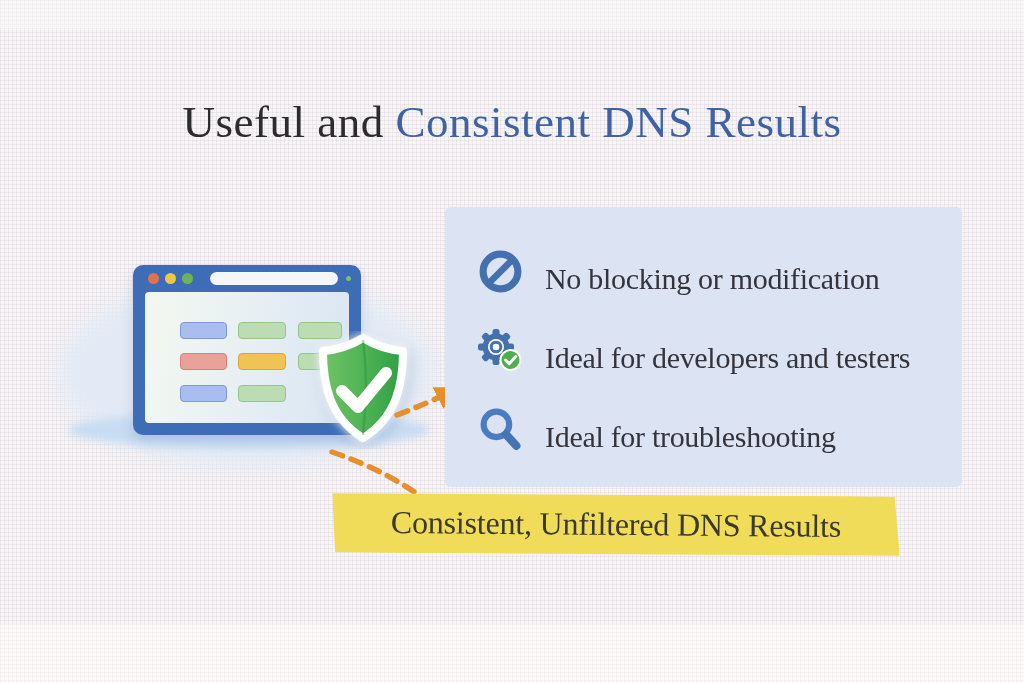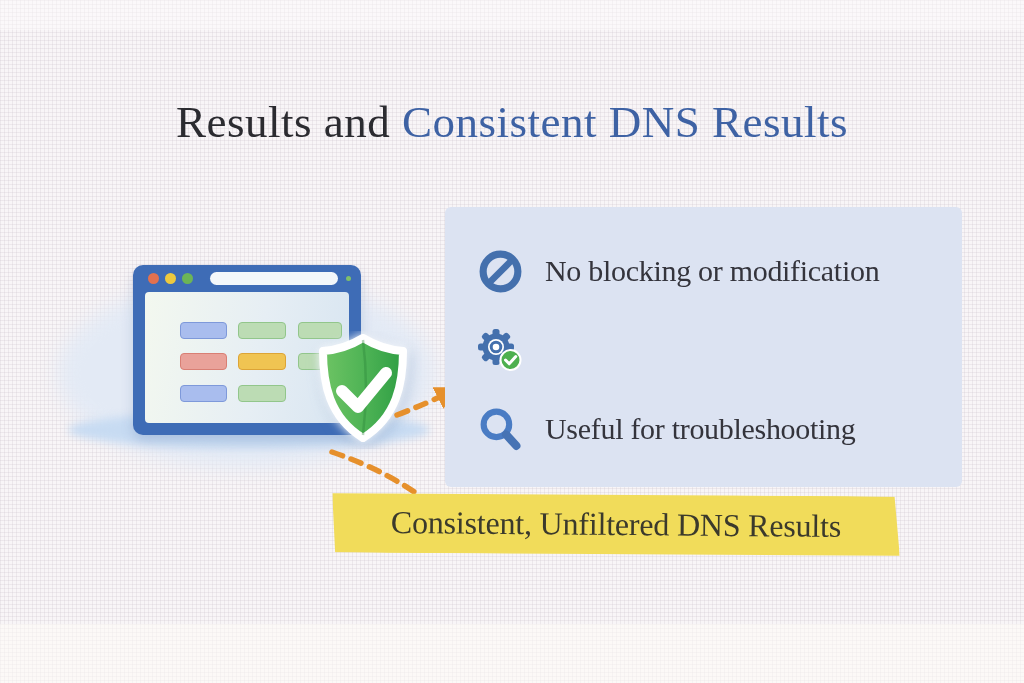--- a/index.html
+++ b/index.html
@@ -98,7 +98,7 @@
 <div class="band bottom"></div>
 
 <div class="title">
-  <span class="t-dark">Results and </span><span class="t-blue">Consistent DNS Results</span>
+  <span class="t-dark">Useful and </span><span class="t-blue">Consistent DNS Results</span>
 </div>
 
 <div class="blob"></div>

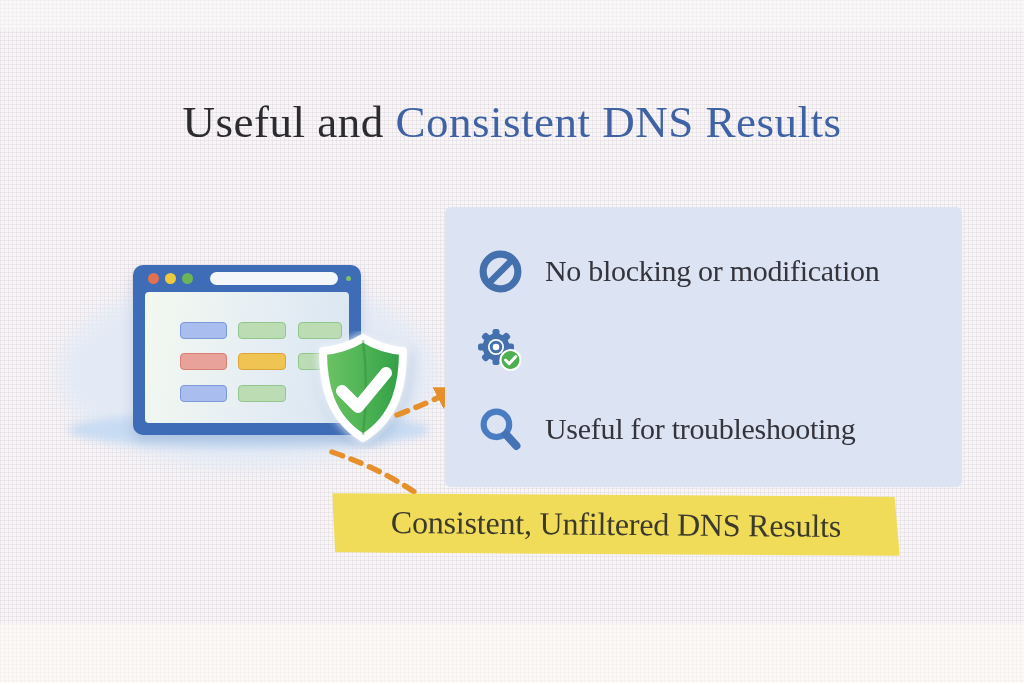--- a/index.html
+++ b/index.html
@@ -75,7 +75,7 @@
     display:flex;flex-direction:column;justify-content:space-evenly;
     padding:10px 0 4px 30px;box-sizing:border-box;
   }
-  .panel-item{display:flex;align-items:center;}
+  .panel-item{display:flex;align-items:flex-end;}
   .panel-item .icon{width:50px;height:50px;flex:0 0 auto;display:flex;align-items:center;justify-content:center;}
   .panel-item .label{
     margin-left:20px;font-size:30px;letter-spacing:-0.3px;color:#34343c;white-space:nowrap;

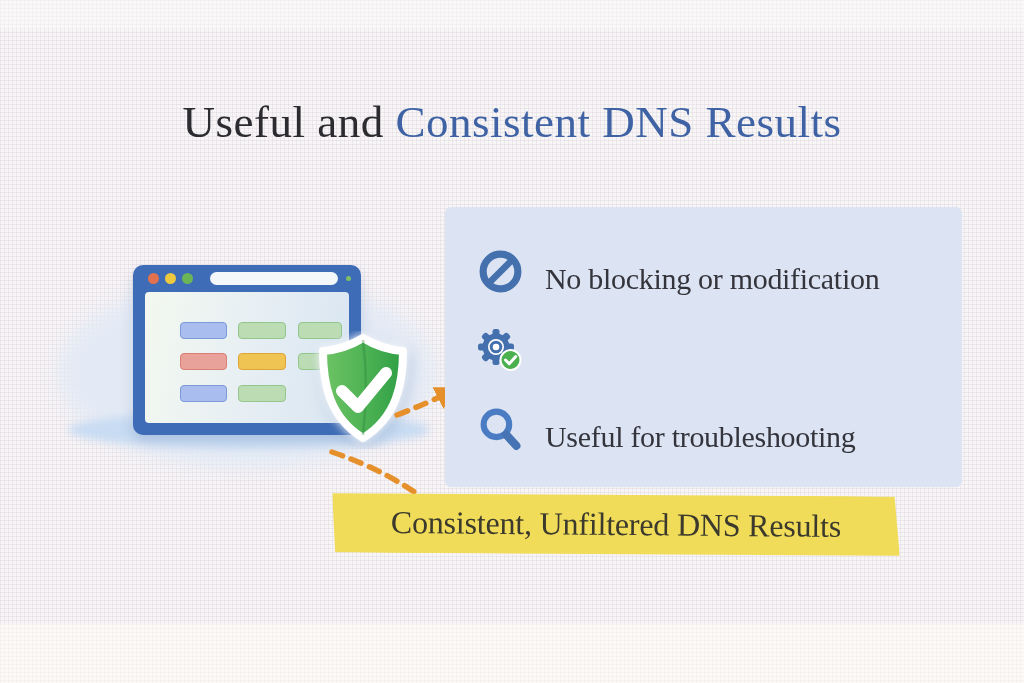--- a/index.html
+++ b/index.html
@@ -199,6 +199,7 @@
         <polyline points="30.5,34 34.2,37.8 40.8,30.5" fill="none" stroke="#ffffff" stroke-width="3" stroke-linecap="round" stroke-linejoin="round"></polyline>
       </svg>
     </span>
+    <span class="label">Ideal for developers and testers</span>
   </div>
 
   <div class="panel-item">

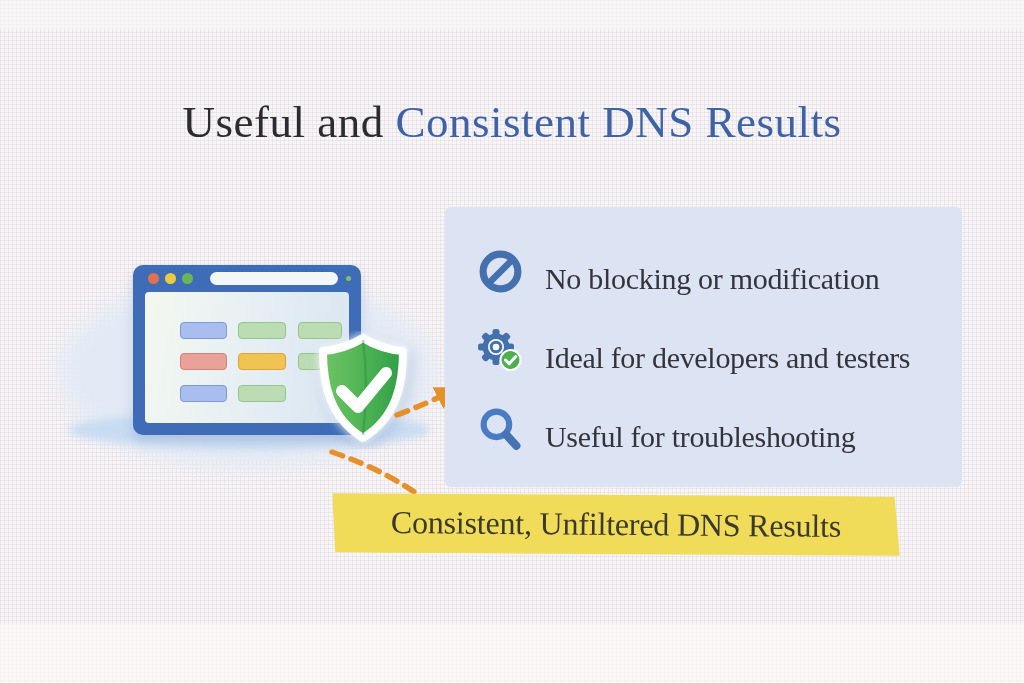--- a/index.html
+++ b/index.html
@@ -209,7 +209,7 @@
         <line x1="28.5" y1="28" x2="38.5" y2="39" stroke="#4673b4" stroke-width="8" stroke-linecap="round"></line>
       </svg>
     </span>
-    <span class="label">Useful for troubleshooting</span>
+    <span class="label">Ideal for troubleshooting</span>
   </div>
 
 </div>

